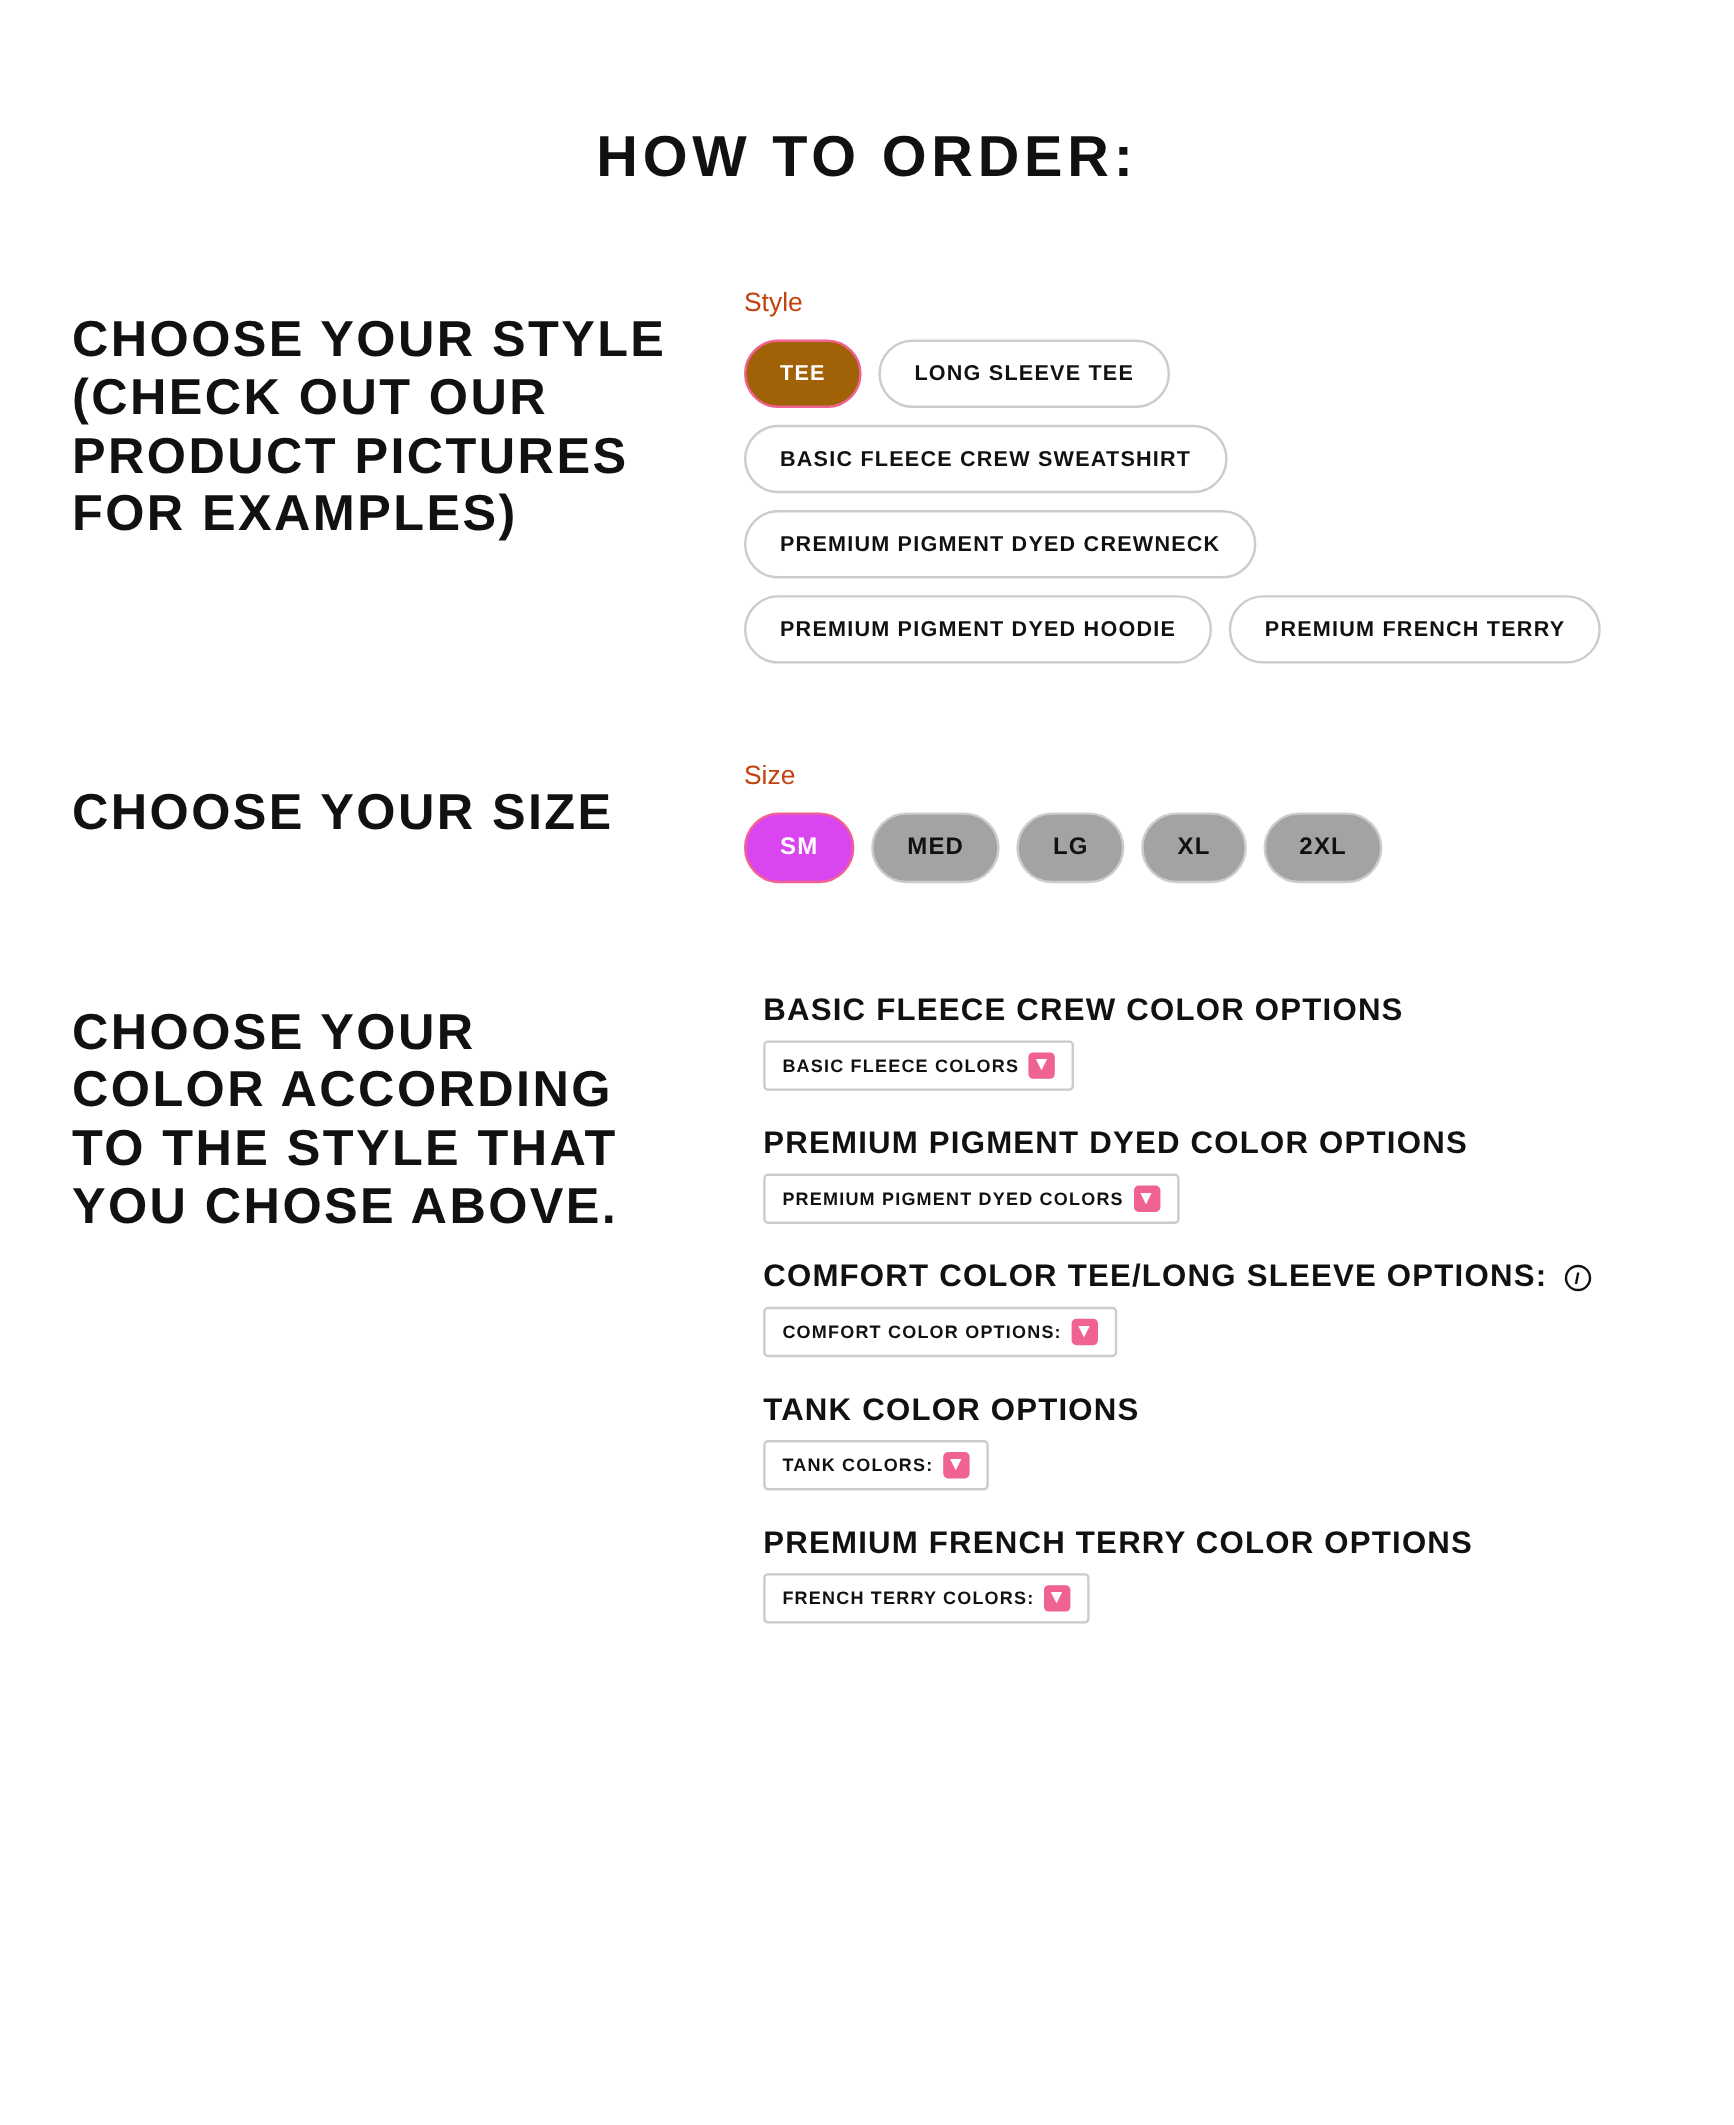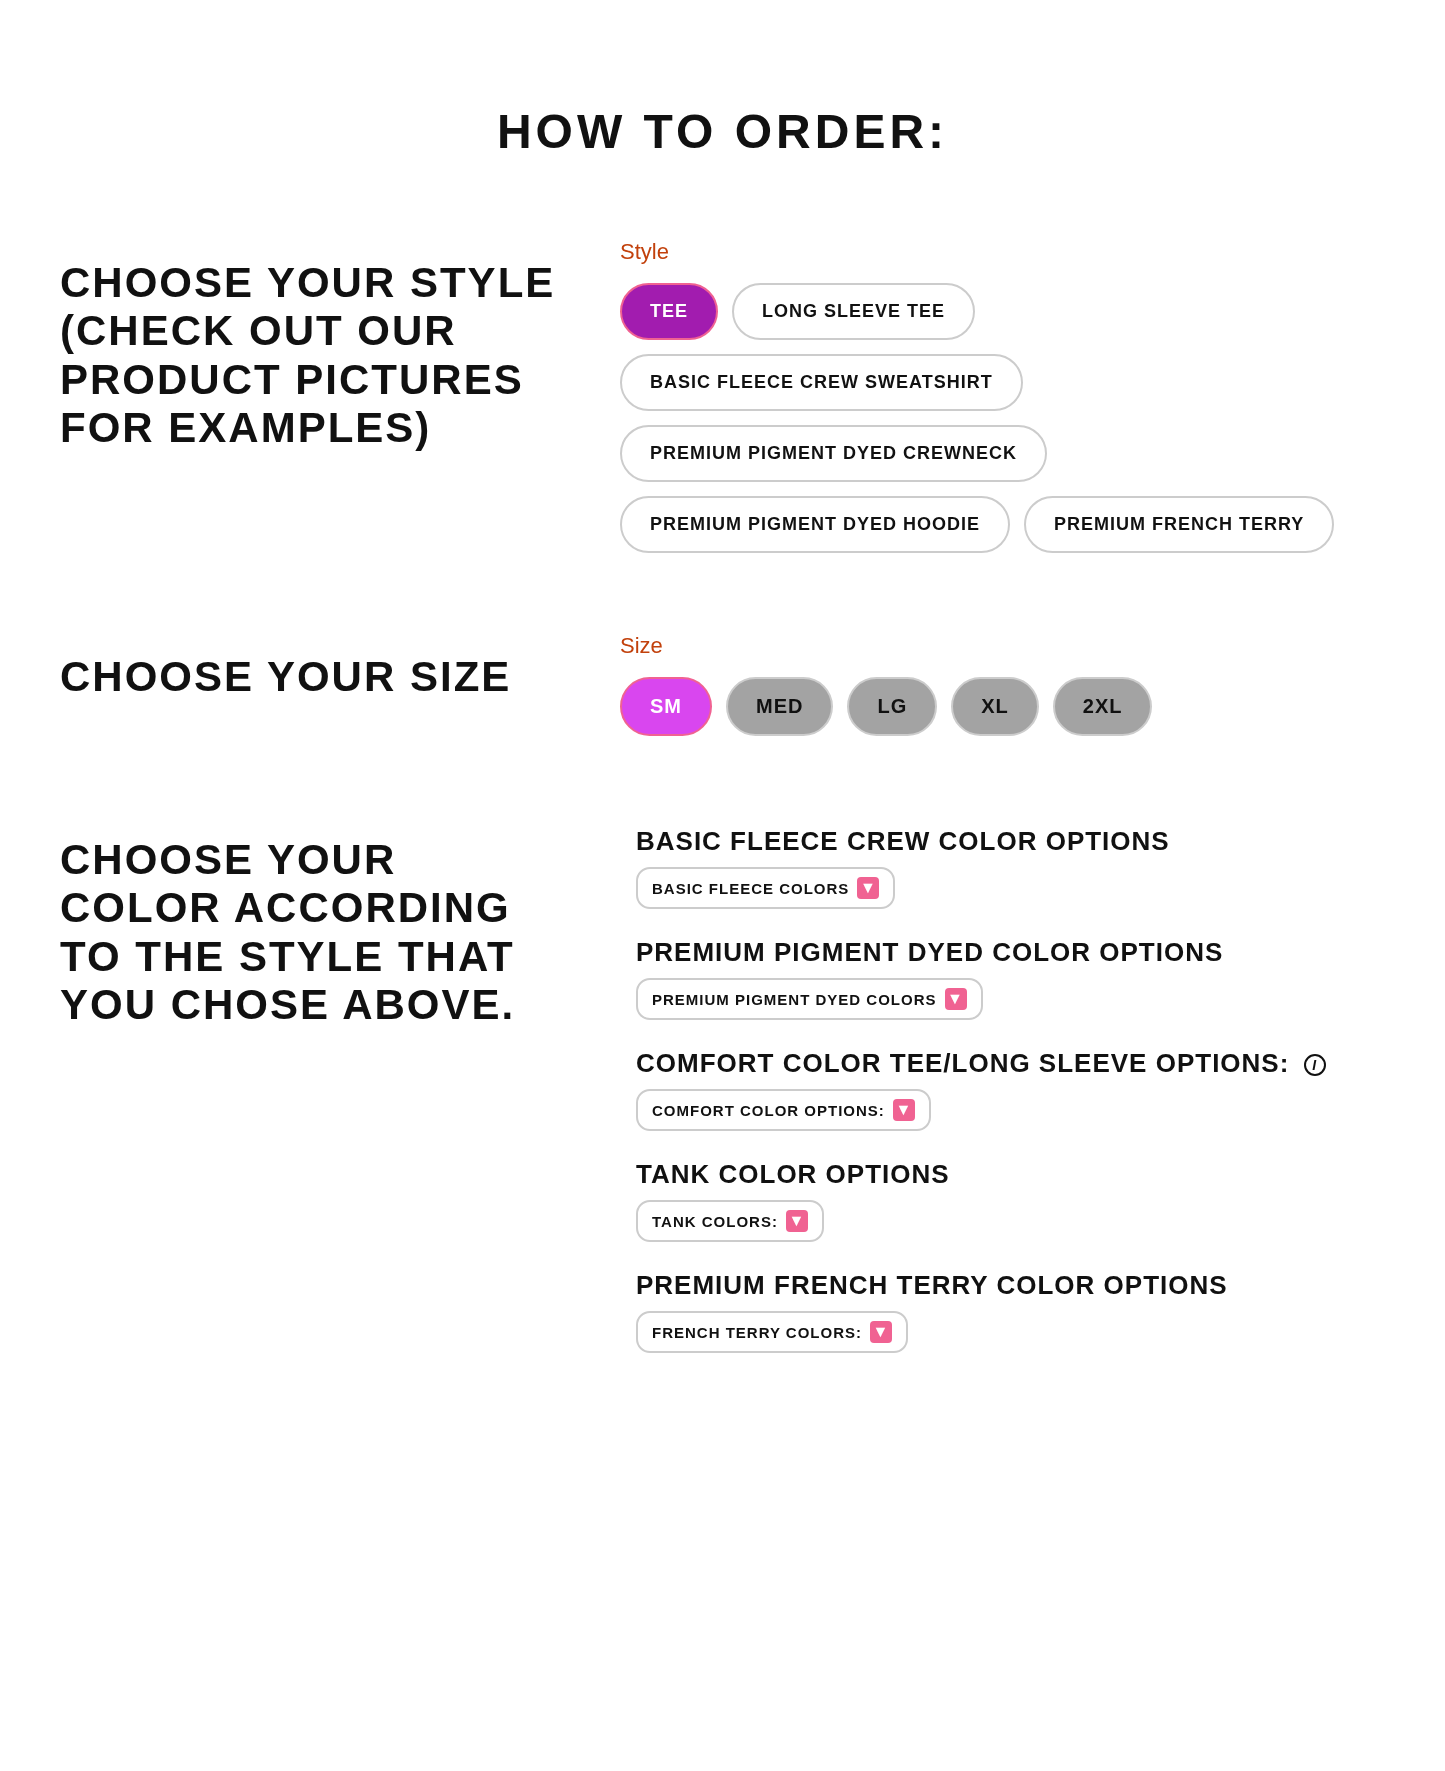--- a/index.html
+++ b/index.html
@@ -88,7 +88,7 @@
     }
 
     .style-btn.active {
-      background: #a21caf;
+      background: #a16207;
       border-color: #f06292;
       color: #fff;
     }

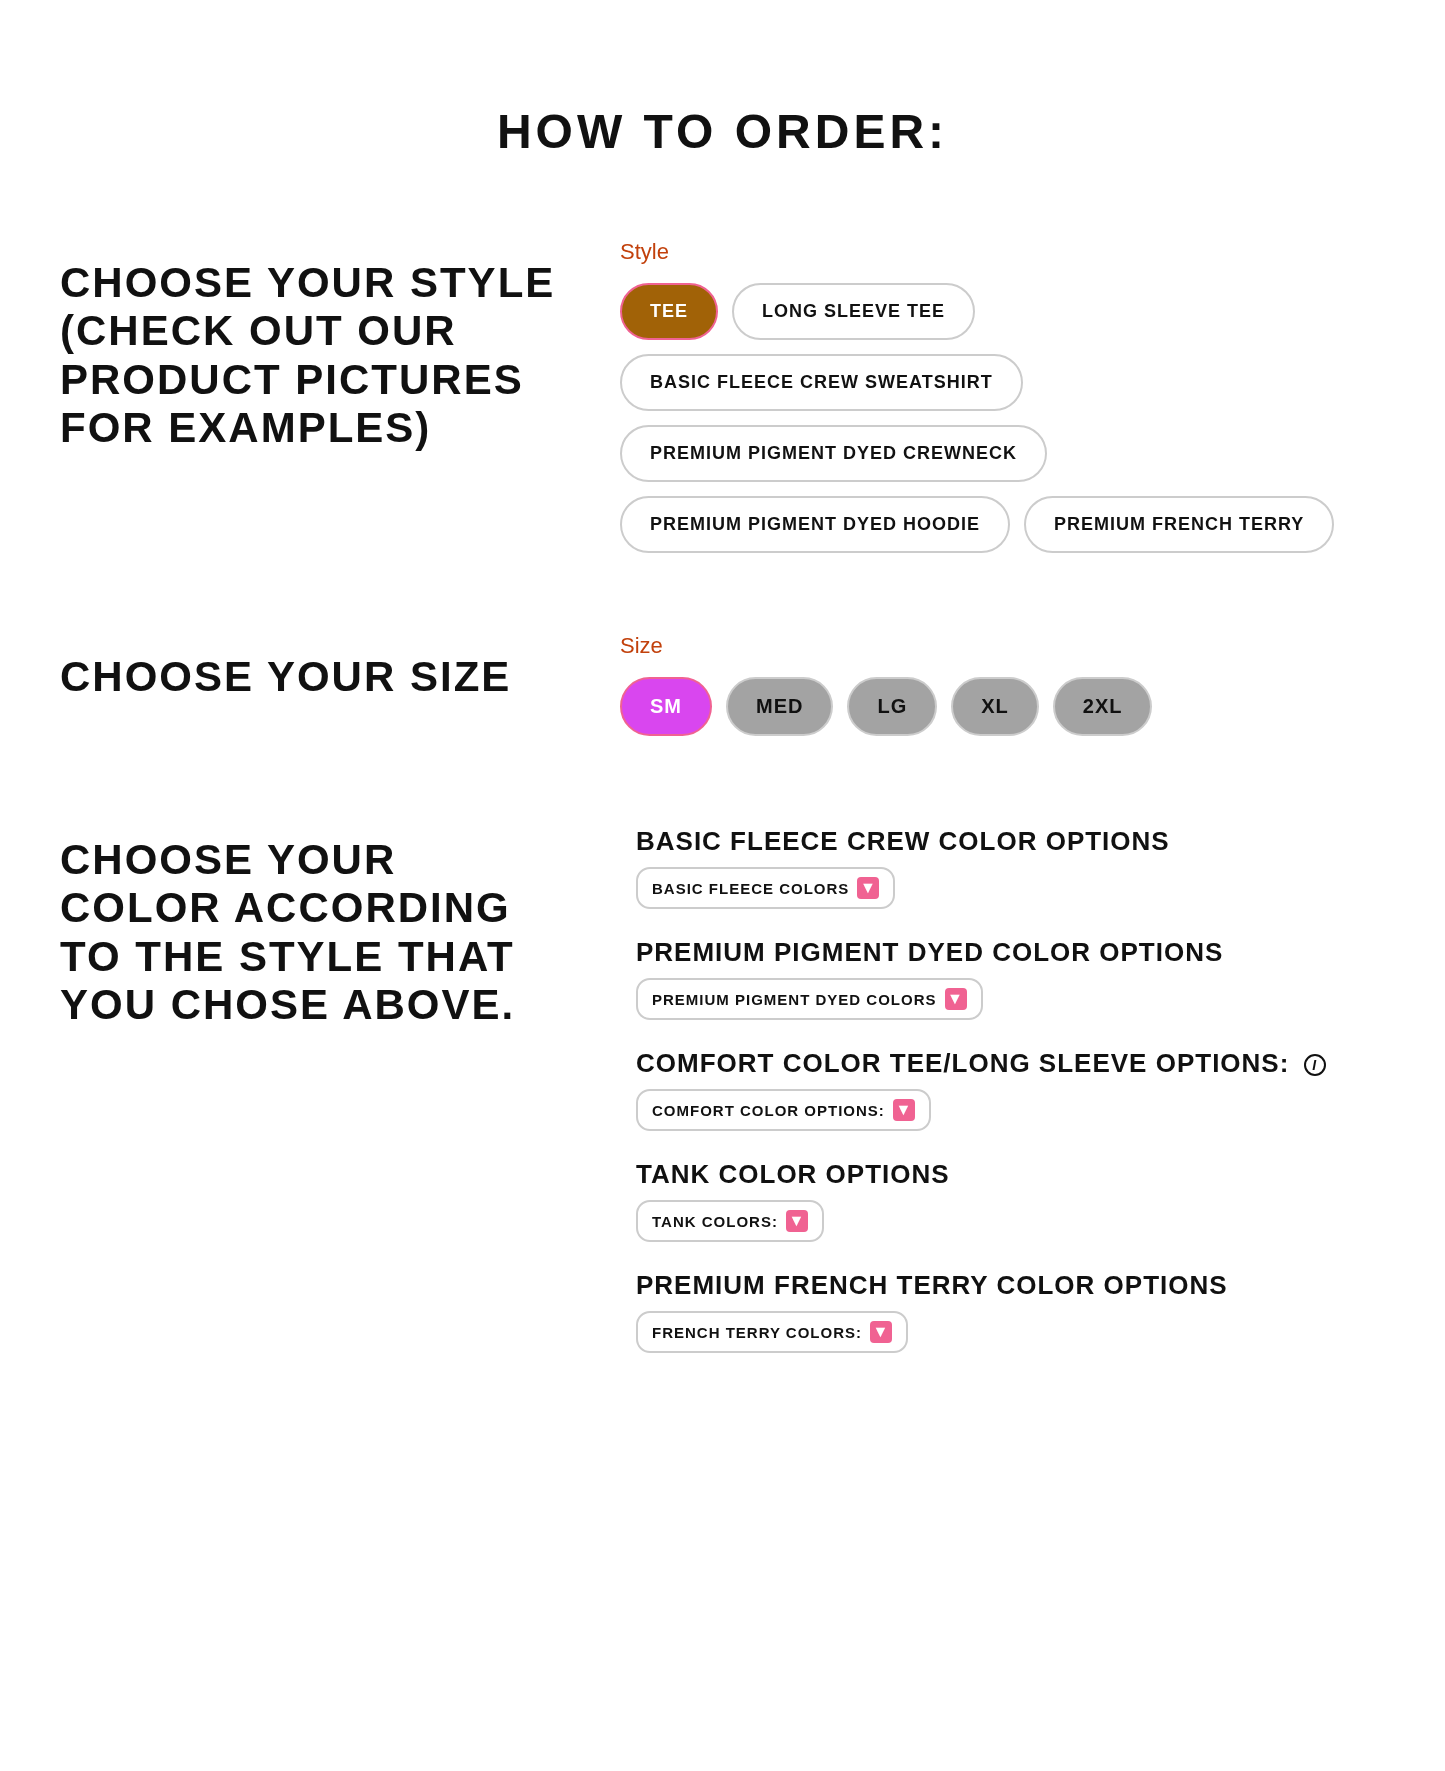--- a/index.html
+++ b/index.html
@@ -168,7 +168,7 @@
       align-items: center;
       gap: 8px;
       padding: 8px 14px;
-      border-radius: 14px;
+      border-radius: 4px;
       border: 2px solid #ccc;
       background: #fff;
       font-family: Arial, sans-serif;

